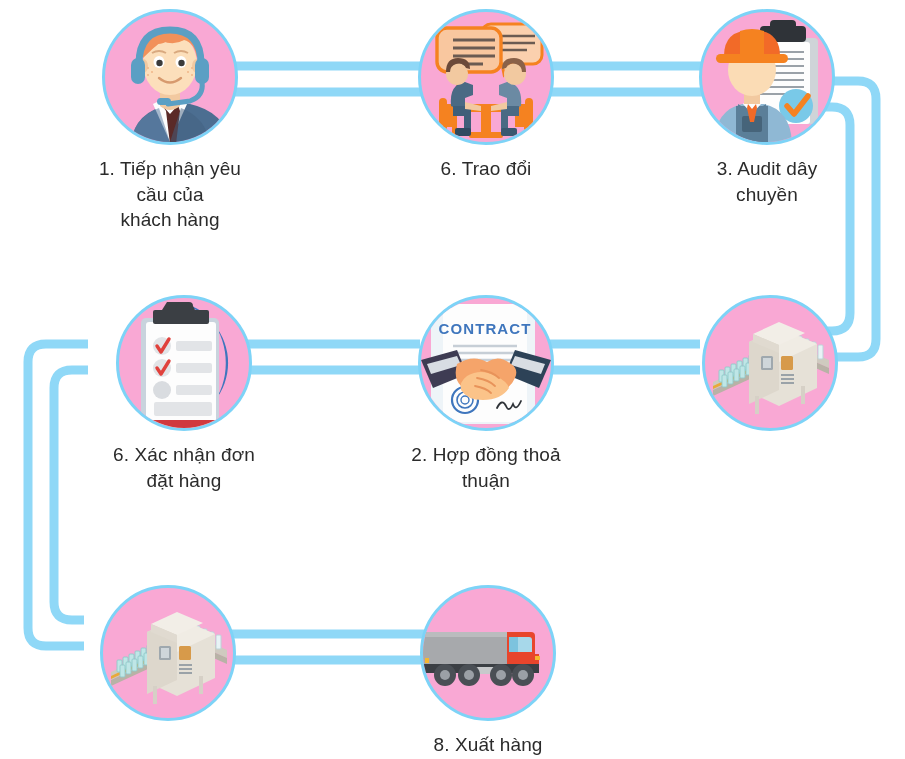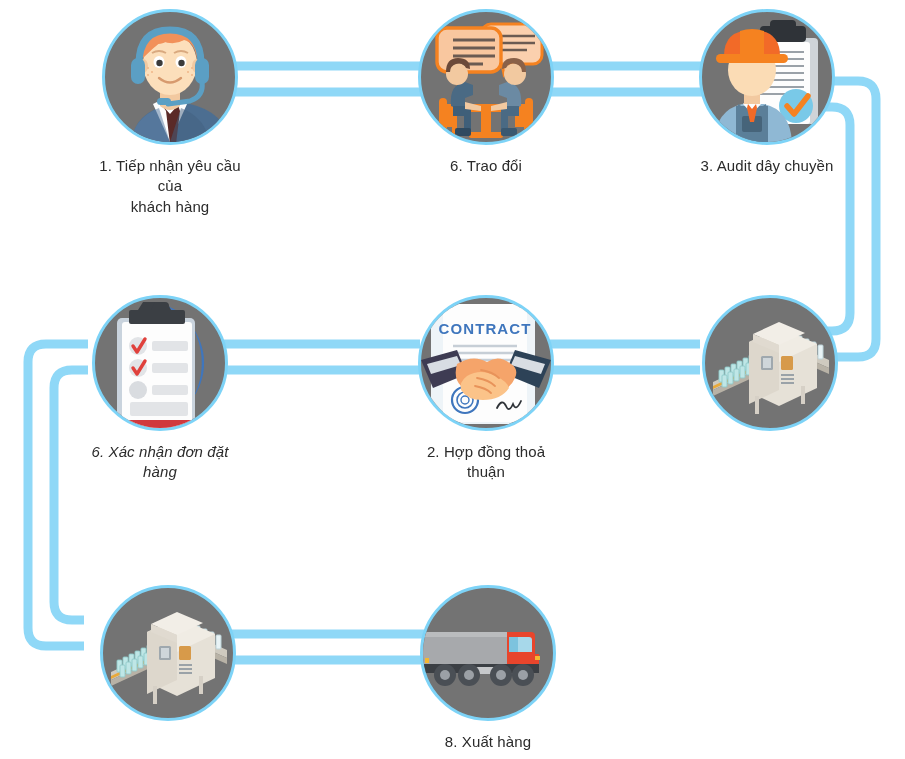--- a/index.html
+++ b/index.html
@@ -56,7 +56,7 @@
   }
   .node-label {
     margin-top: 11px;
-    font-size: 15px;
+    font-size: 19px;
     line-height: 1.35;
     color: #2b2b2b;
     letter-spacing: 0.1px;

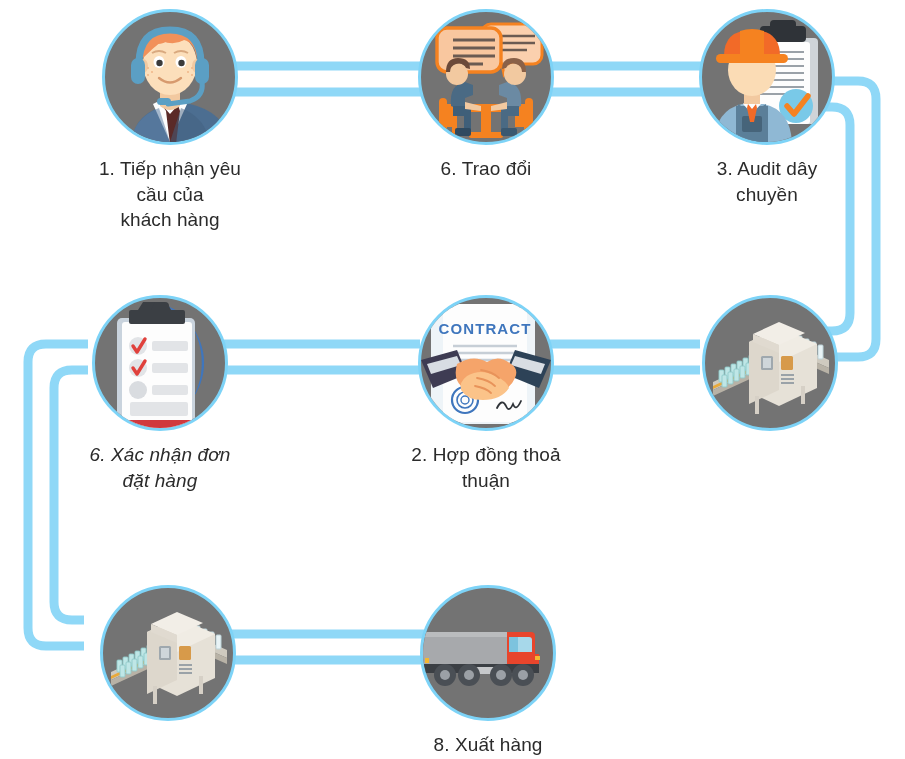--- a/index.html
+++ b/index.html
@@ -43,7 +43,7 @@
     height: 136px;
     margin: 0 auto;
     border-radius: 50%;
-    background: #737373;
+    background: #f9a8d4;
     border: 3px solid #7dd3f7;
     box-sizing: border-box;
     overflow: hidden;

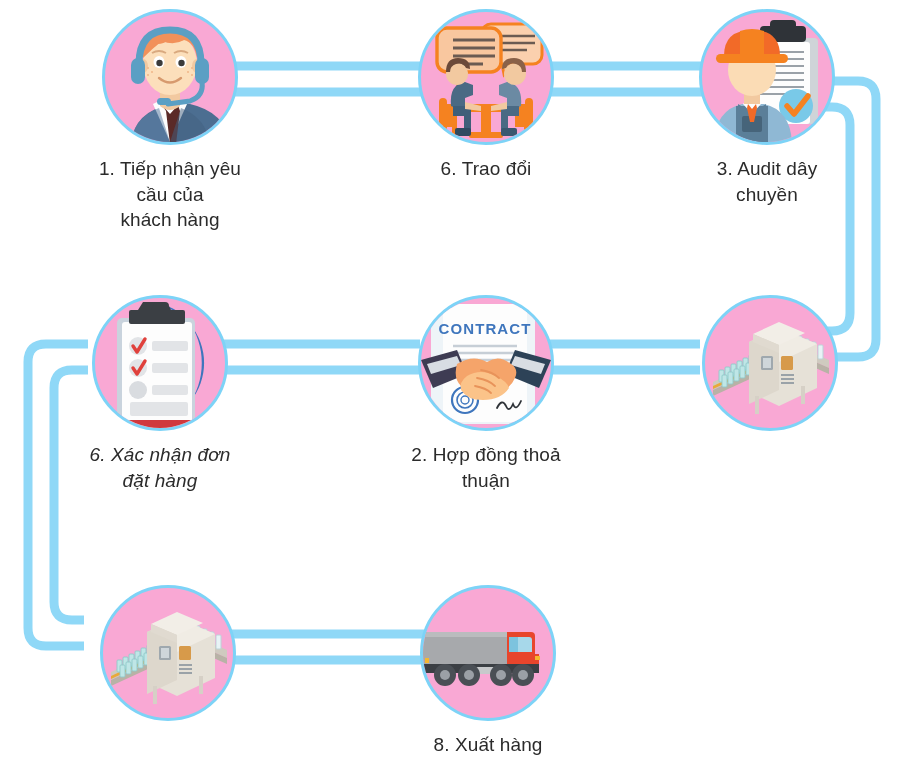--- a/index.html
+++ b/index.html
@@ -245,7 +245,7 @@
     <div class="node-label">3. Audit dây chuyền</div>
   </div>
 
-  <div class="node" style="left:80px; top:295px;font-style:italic;">
+  <div class="node" style="left:104px; top:295px;">
     <div class="node-circle">
       <svg class="node-art" viewBox="0 0 130 130">
 

